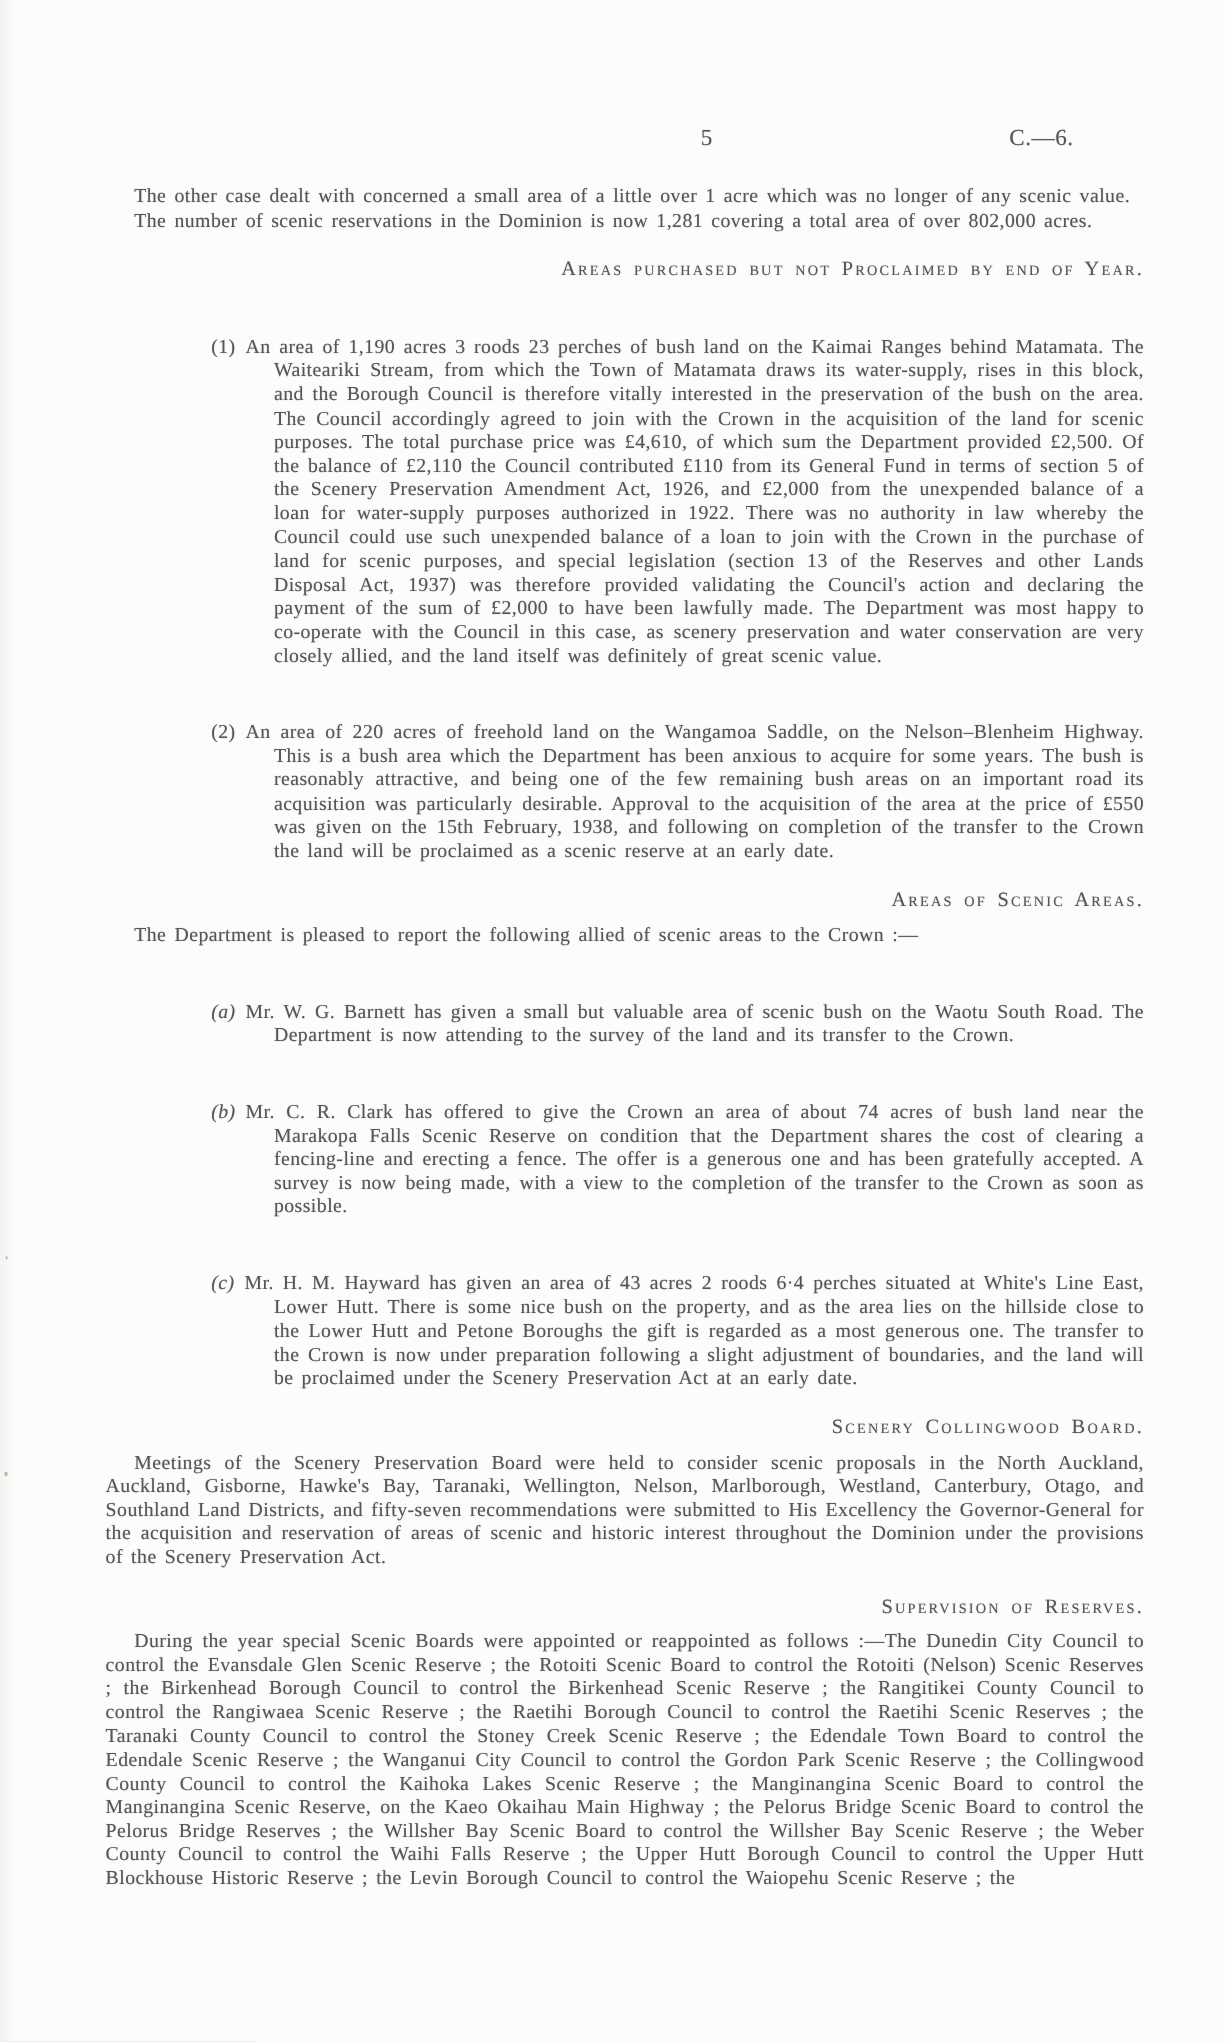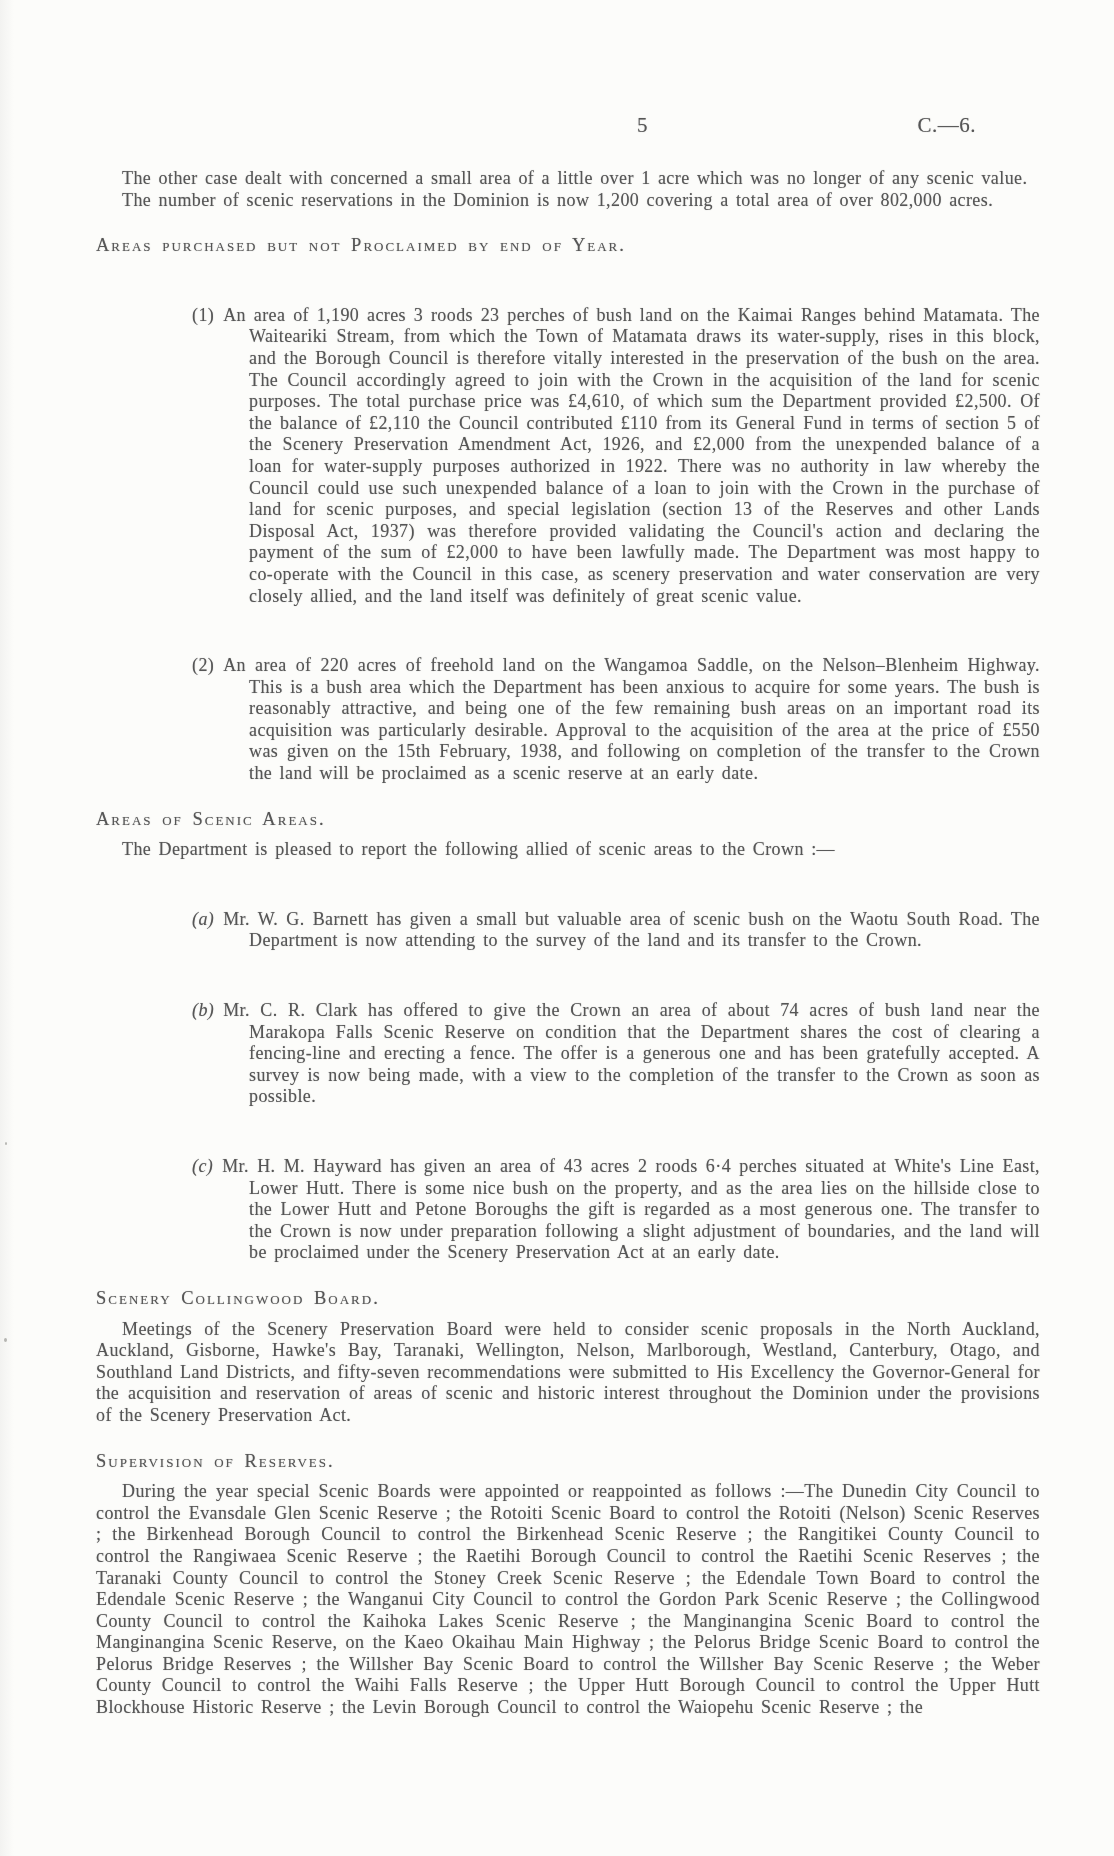--- a/index.html
+++ b/index.html
@@ -81,7 +81,7 @@
     </div>
 
     <p class="para indent">The other case dealt with concerned a small area of a little over 1 acre which was no longer of any scenic value.</p>
-    <p class="para indent">The number of scenic reservations in the Dominion is now 1,200 covering a total area of over 802,000 acres.</p>
+    <p class="para indent">The number of scenic reservations in the Dominion is now 1,281 covering a total area of over 802,000 acres.</p>
 
     <h2 class="sec-heading">Areas purchased but not Proclaimed by end of Year.</h2>
     <p class="list-item"><span class="marker">(1)</span><span>An area of 1,190 acres 3 roods 23 perches of bush land on the Kaimai Ranges behind Matamata.  The Waiteariki Stream, from which the Town of Matamata draws its water-supply, rises in this block, and the Borough Council is therefore vitally interested in the preservation of the bush on the area.  The Council accordingly agreed to join with the Crown in the acquisition of the land for scenic purposes.  The total purchase price was £4,610, of which sum the Department provided £2,500.  Of the balance of £2,110 the Council contributed £110 from its General Fund in terms of section 5 of the Scenery Preservation Amendment Act, 1926, and £2,000 from the unexpended balance of a loan for water-supply purposes authorized in 1922.  There was no authority in law whereby the Council could use such unexpended balance of a loan to join with the Crown in the purchase of land for scenic purposes, and special legislation (section 13 of the Reserves and other Lands Disposal Act, 1937) was therefore provided validating the Council's action and declaring the payment of the sum of £2,000 to have been lawfully made.  The Department was most happy to co-operate with the Council in this case, as scenery preservation and water conservation are very closely allied, and the land itself was definitely of great scenic value.</span></p>

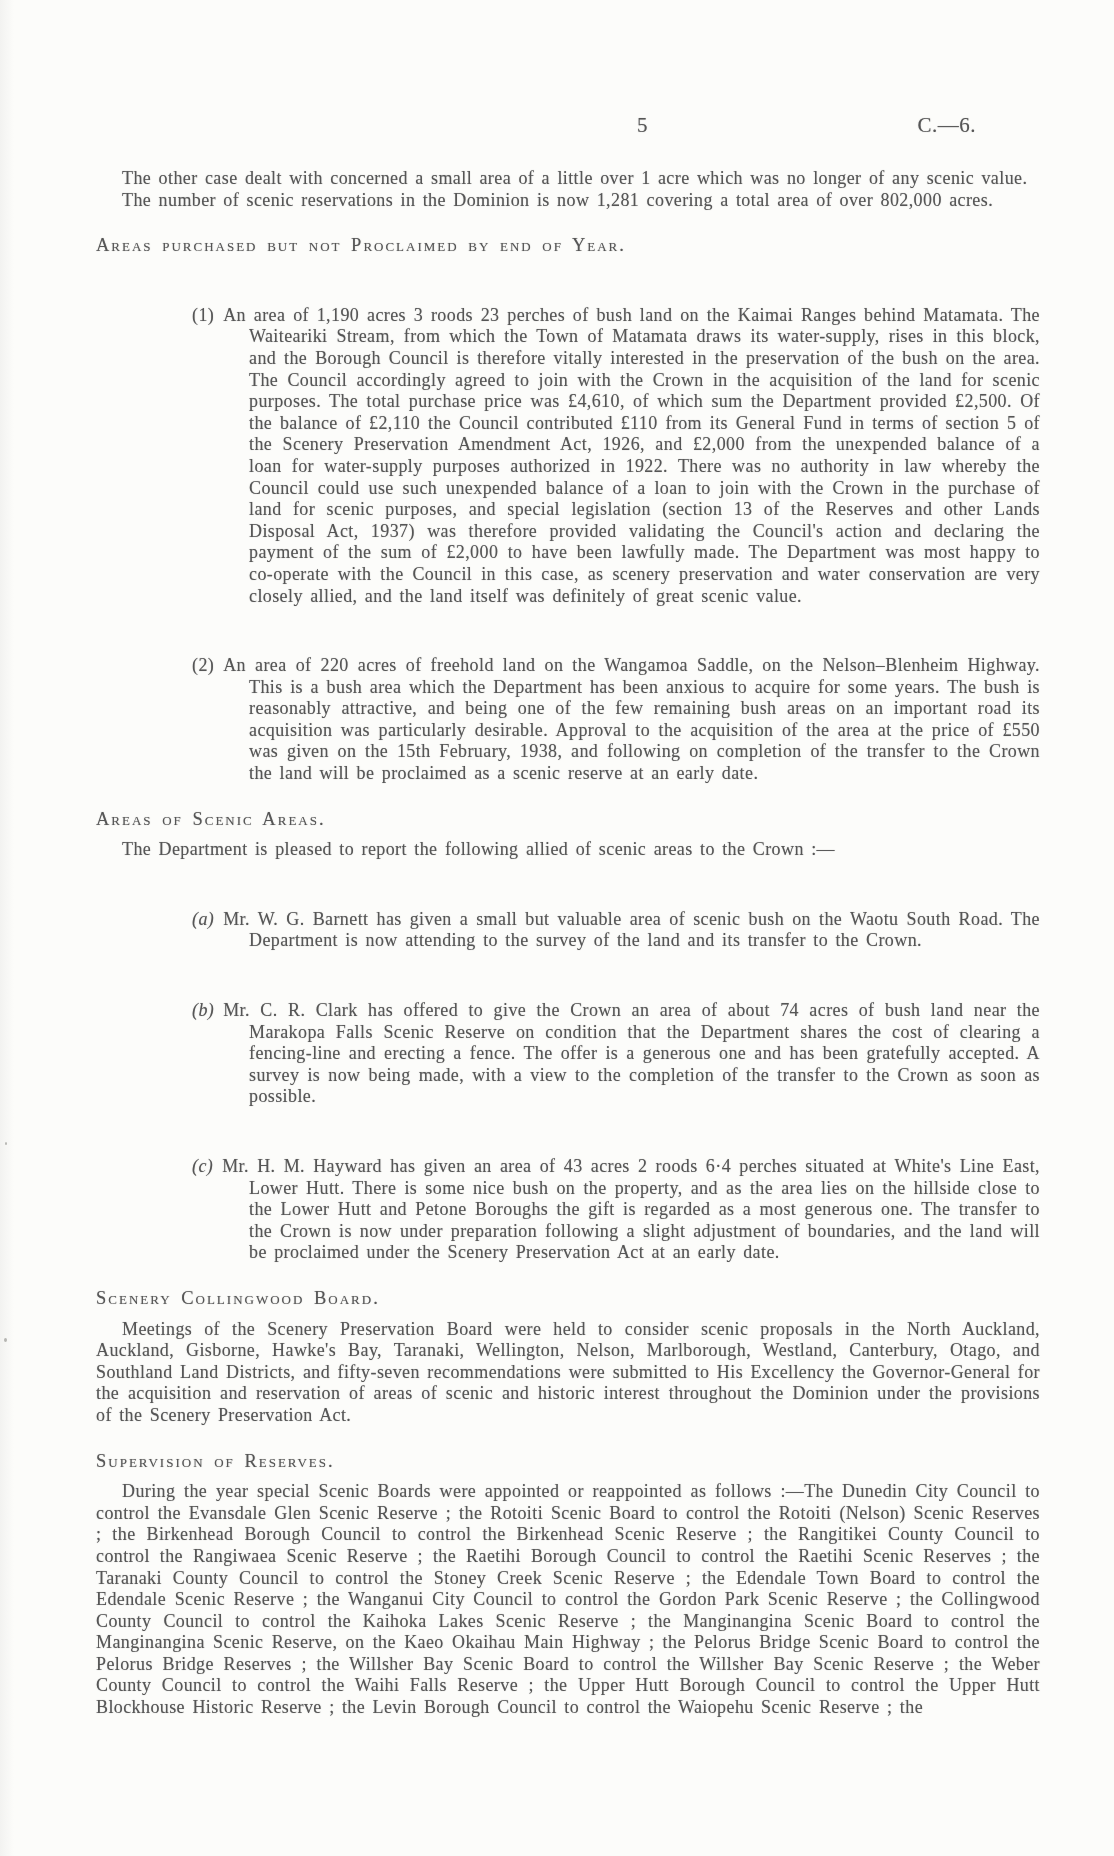--- a/index.html
+++ b/index.html
@@ -45,7 +45,7 @@
   .sec-heading {
     font-weight: normal;
     font-variant: small-caps;
-    text-align: left;
+    text-align: right;
     font-size: 18.5px;
     letter-spacing: 2px;
     word-spacing: 3px;

